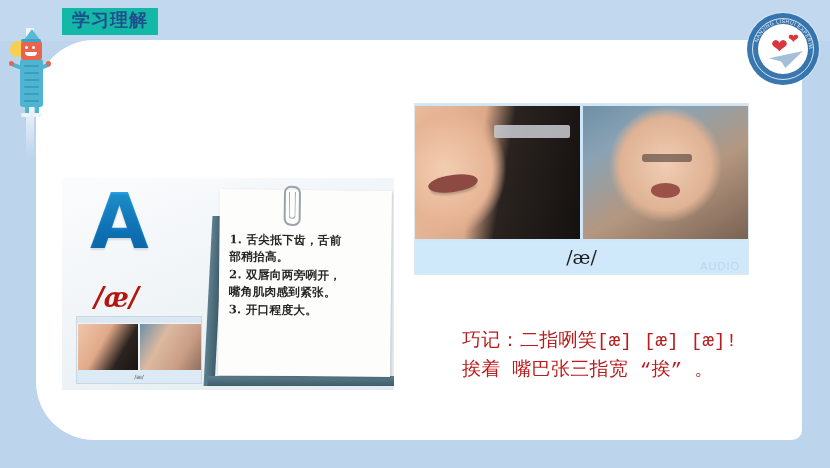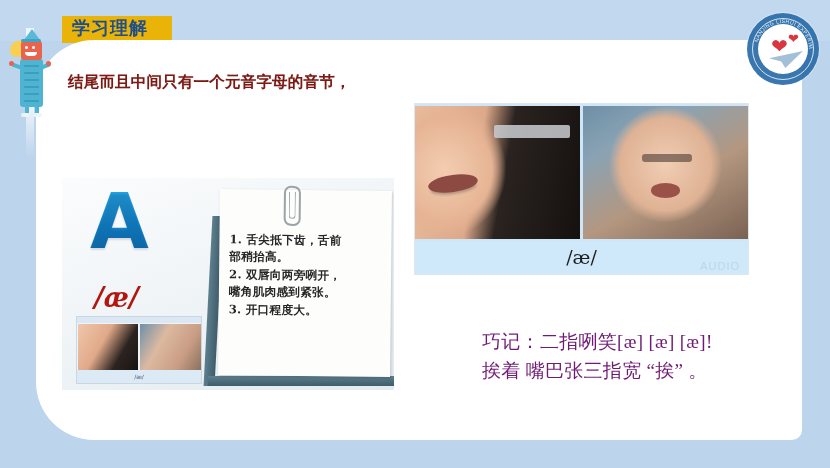--- a/index.html
+++ b/index.html
@@ -17,9 +17,9 @@
     background:#c2d8ef;
   }
   .tag-badge{
-    position:absolute;left:62px;top:16px;
-    background:#eab308;
-    padding:2px 24px 3px 10px;
+    position:absolute;left:62px;top:8px;
+    background:#14b8a6;
+    padding:2px 10px 3px 10px;
     font-size:18px;font-weight:bold;color:#1f4e8c;
     letter-spacing:1px;
     line-height:1.2;

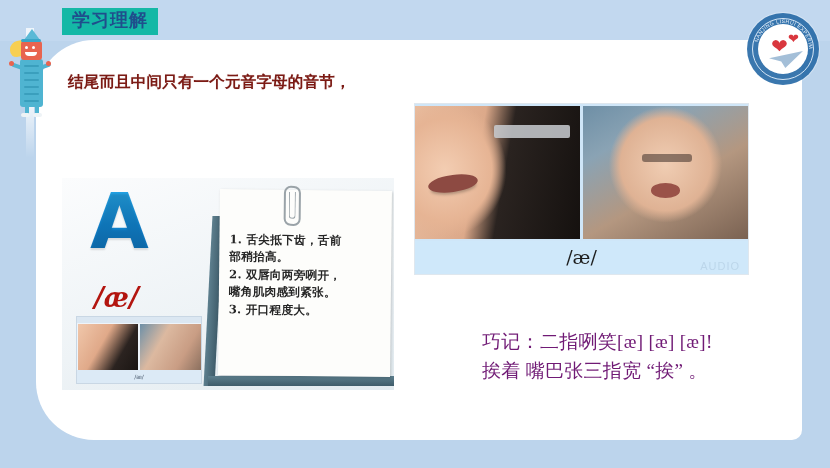--- a/index.html
+++ b/index.html
@@ -305,7 +305,6 @@
   </div>
 
   <div class="definition">
-    <div>结尾而且中间只有一个元音字母的音节，</div>
   </div>
 
   <div class="photo-card">

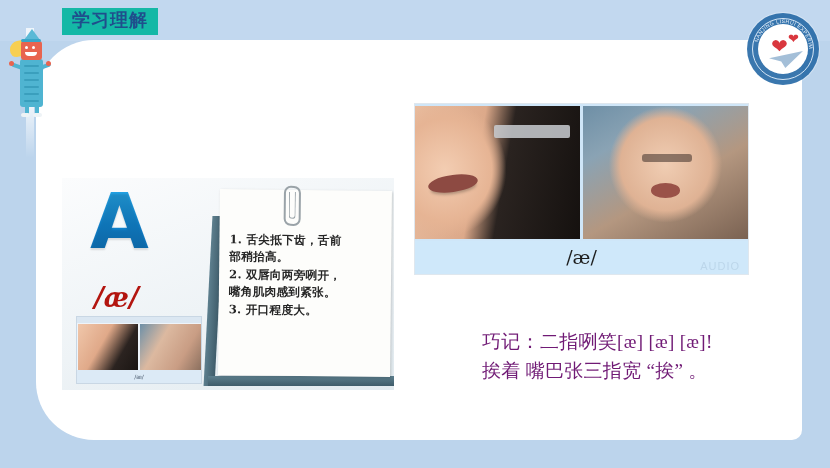--- a/index.html
+++ b/index.html
@@ -240,9 +240,9 @@
 
   
   .mnemonic{
-    position:absolute;left:482px;top:327px;width:300px;z-index:20;
-    color:#701a75;font-size:19px;line-height:1.55;
-    font-family:Liberation Serif, serif;
+    position:absolute;left:462px;top:327px;width:300px;z-index:20;
+    color:#b91c1c;font-size:19px;line-height:1.55;
+    font-family:Liberation Mono, monospace;
     letter-spacing:.3px;
   }
 </style>

